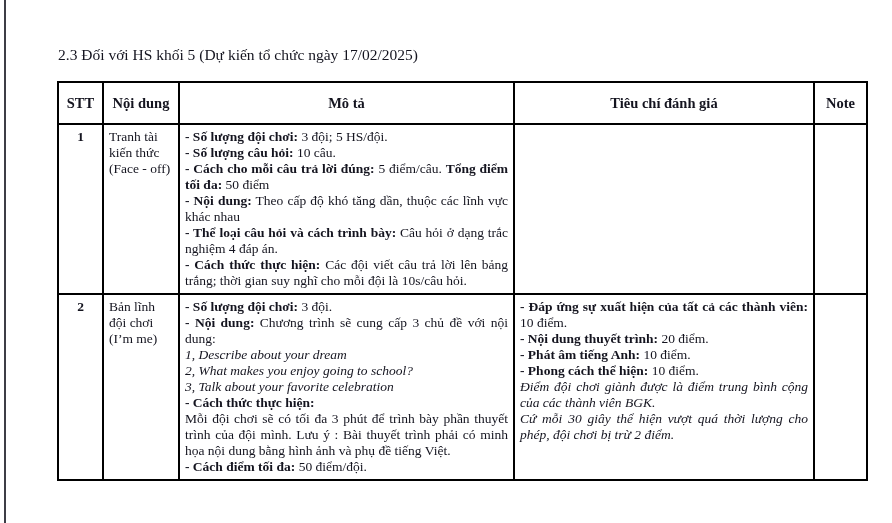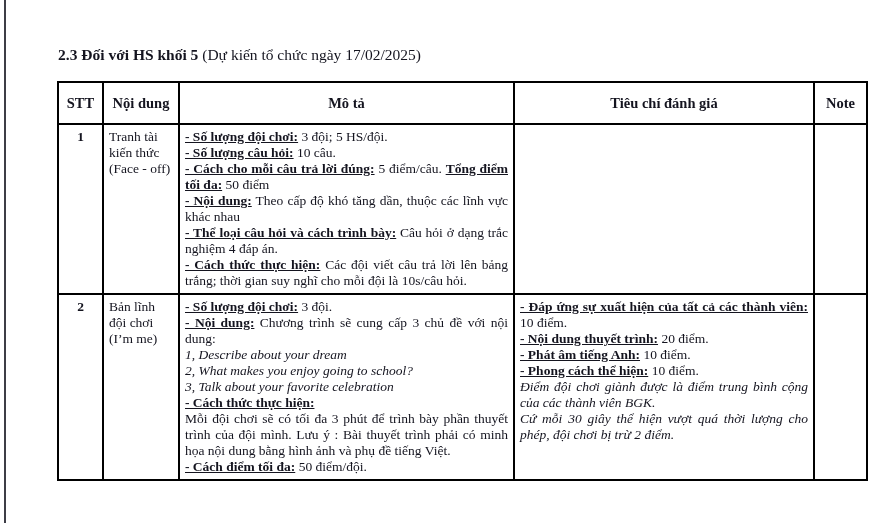--- a/index.html
+++ b/index.html
@@ -30,7 +30,7 @@
     font-size: 15.5px;
     white-space: nowrap;
   }
-  .section-heading .h-bold { font-weight: 700; }
+  .section-heading .h-bold { font-weight: 400; }
   .section-heading .h-italic { }
 
   table.doc-table {

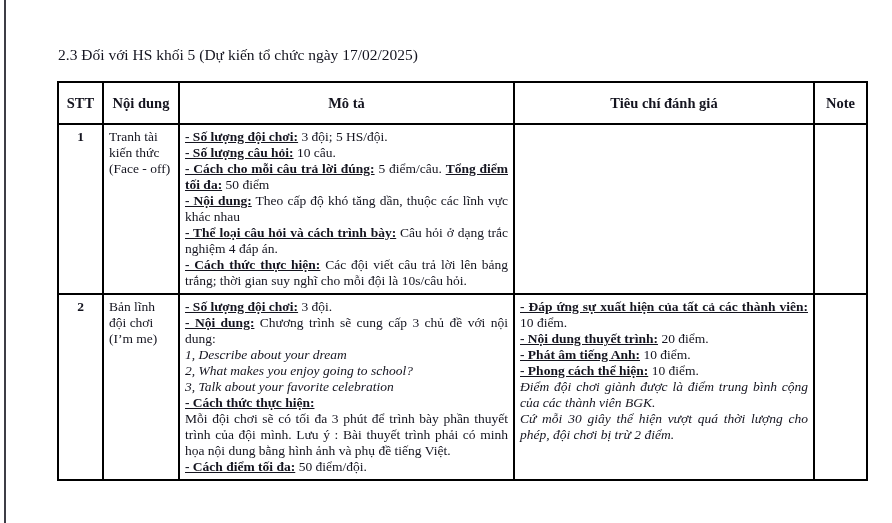--- a/index.html
+++ b/index.html
@@ -75,7 +75,7 @@
     padding-top: 5px;
   }
   .para { text-align: justify; }
-  .run-b { font-weight: 700; text-decoration: underline; }
+  .run-b { font-weight: 700; }
   .run-i { font-style: italic; }
 </style>
 </head>

